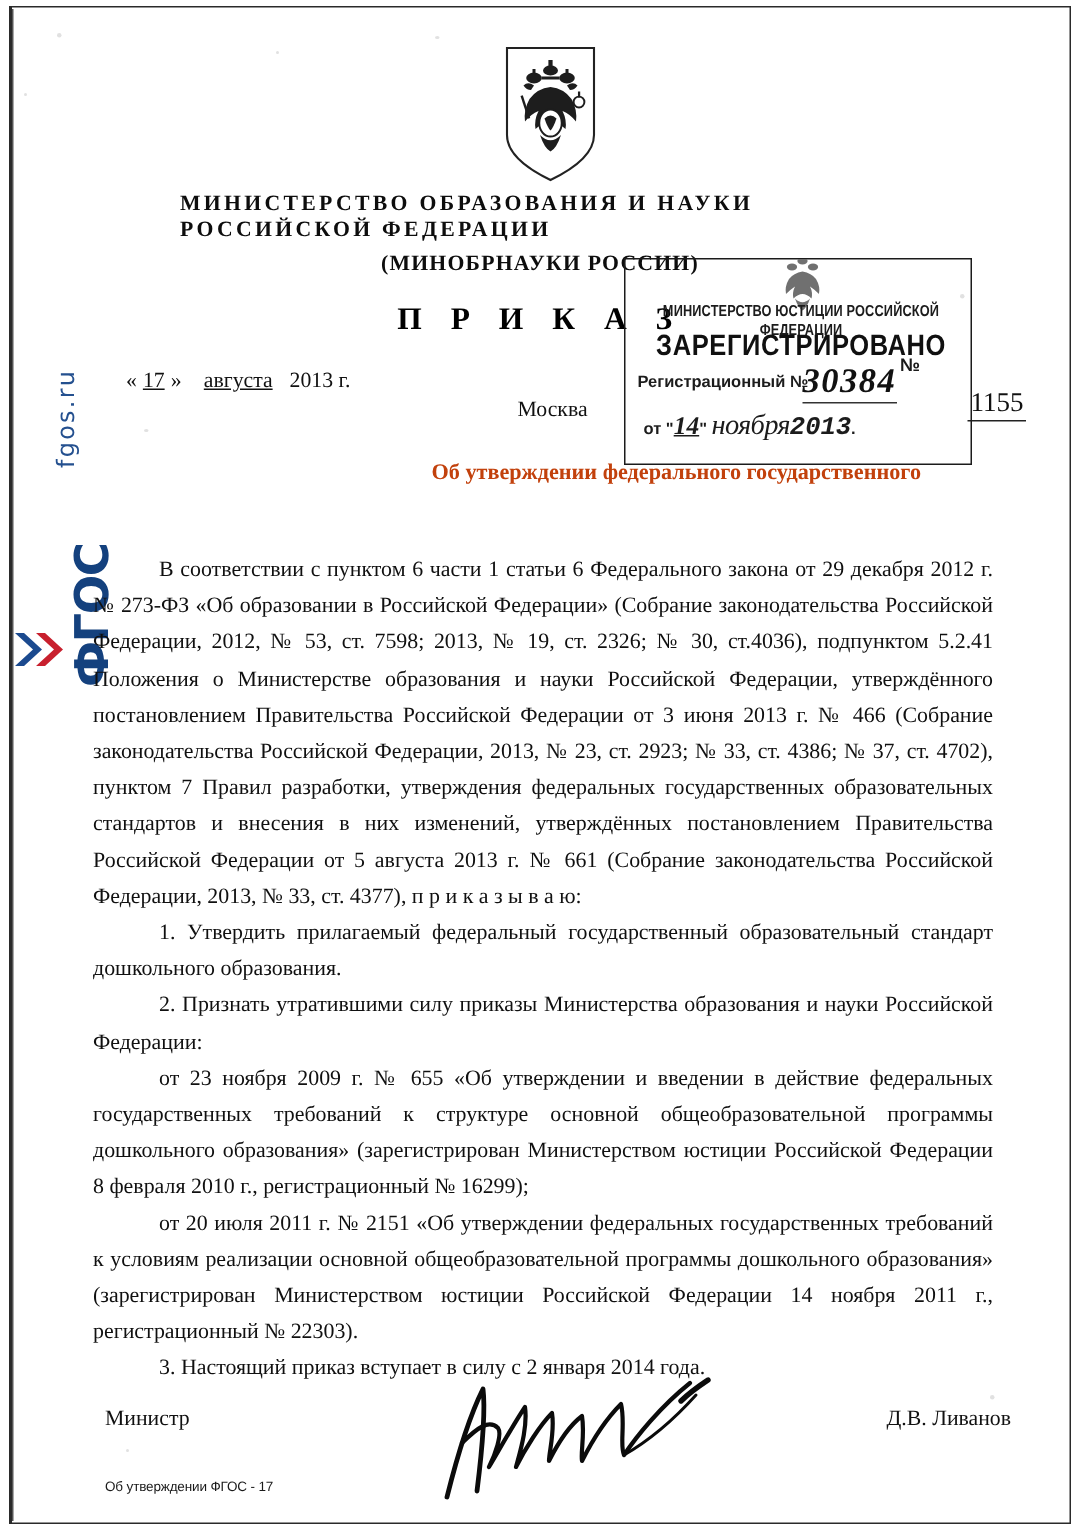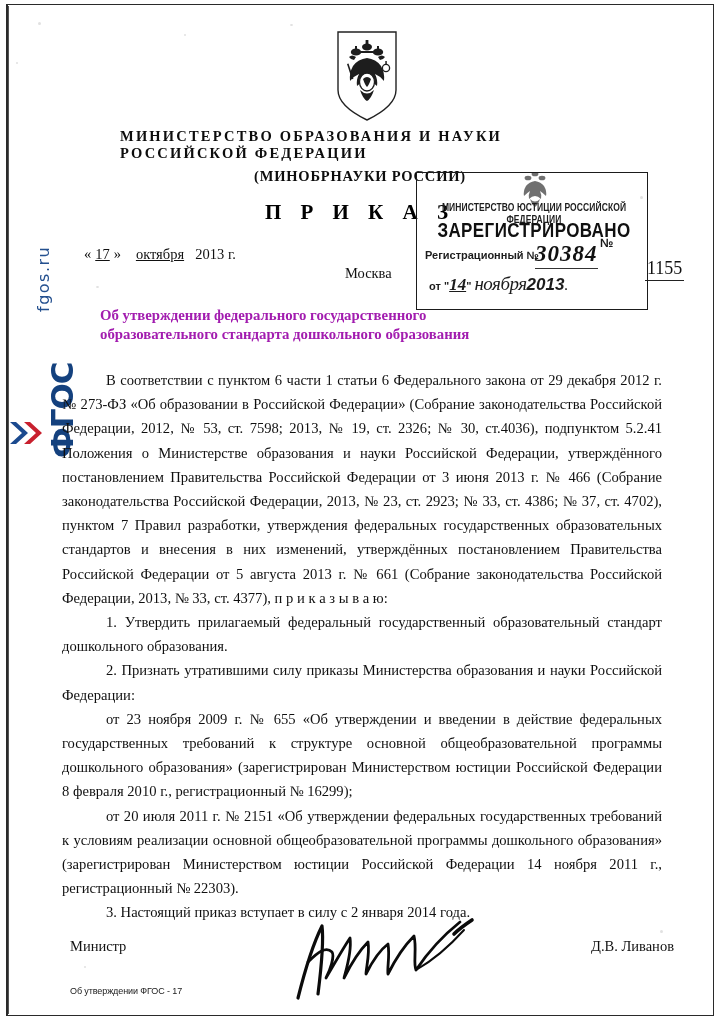--- a/index.html
+++ b/index.html
@@ -389,7 +389,7 @@
   <div id="prikaz">П Р И К А З</div>
 
   <div id="date-line">
-    <span>«</span><span class="u">17</span><span>»</span>&nbsp;&nbsp;&nbsp;<span class="u">октября</span>&nbsp;&nbsp;<span>2013 г.</span>
+    <span>«</span><span class="u">17</span><span>»</span>&nbsp;&nbsp;&nbsp;<span class="u">августа</span>&nbsp;&nbsp;<span>2013 г.</span>
   </div>
   <div id="city">Москва</div>
   <div id="doc-number">1155</div>

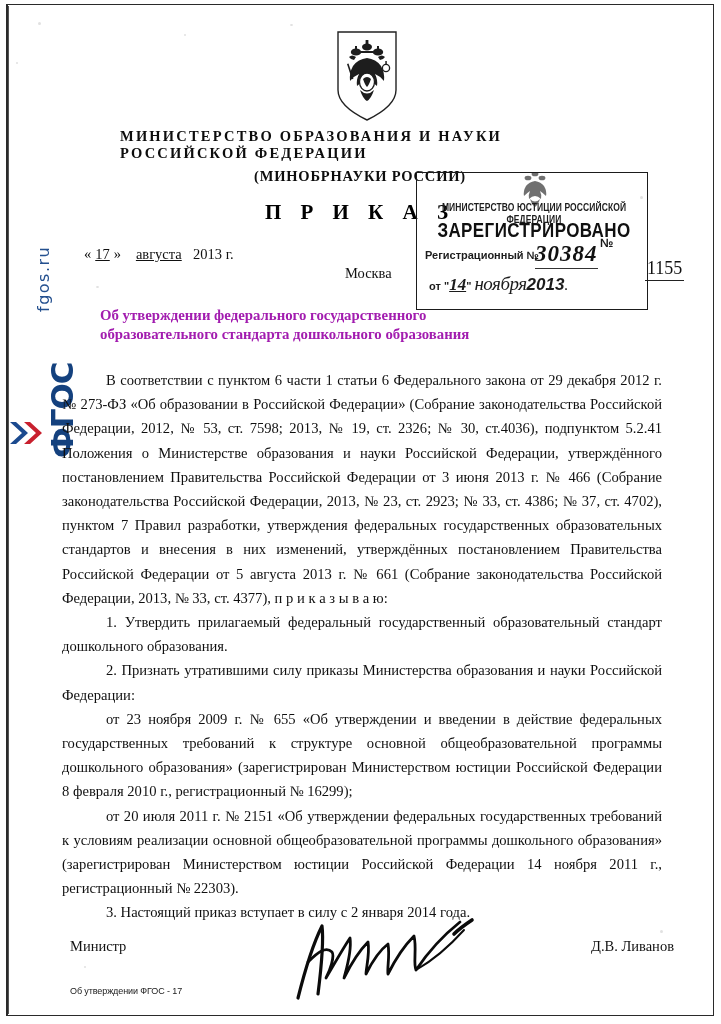--- a/index.html
+++ b/index.html
@@ -251,7 +251,7 @@
     letter-spacing: -0.5px;
   }
   .stamp-year {
-    font-family: Liberation Sans, sans-serif;
+    font-family: Liberation Mono, monospace;
     font-style: italic;
     font-size: 17px;
     font-weight: 700;

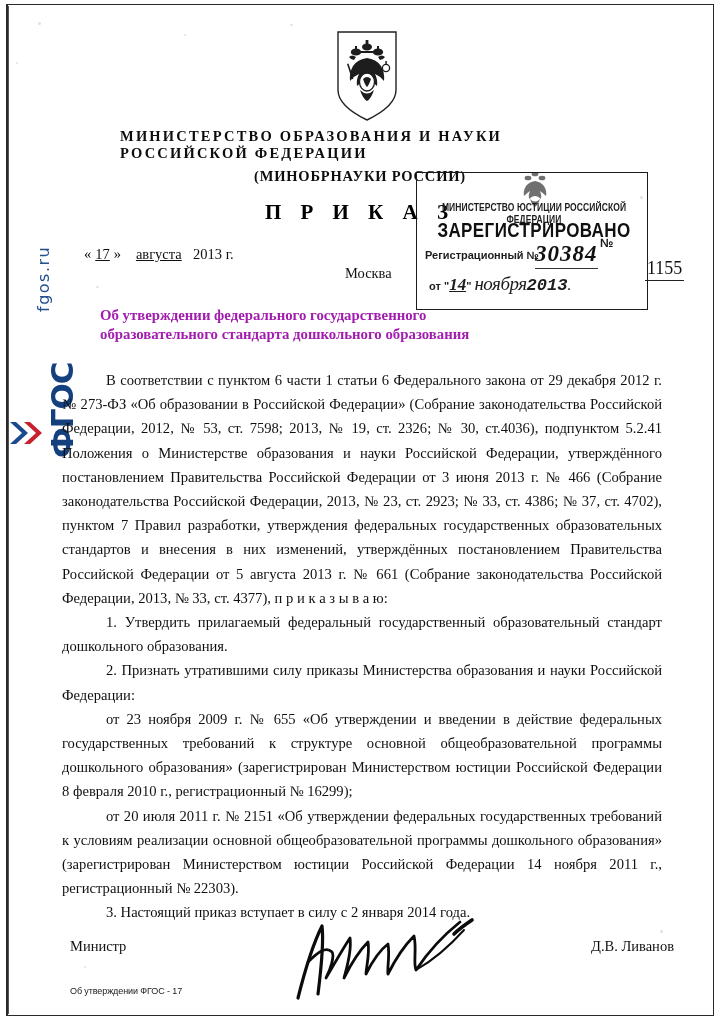--- a/index.html
+++ b/index.html
@@ -269,14 +269,14 @@
   
   #doc-title {
     position: absolute;
-    left: 100px;
+    left: 114px;
     top: 306px;
     width: 500px;
-    text-align: left;
+    text-align: right;
     font-size: 14.8px;
     font-weight: 700;
     line-height: 19px;
-    color: #a21caf;
+    color: #c2410c;
   }
 
   

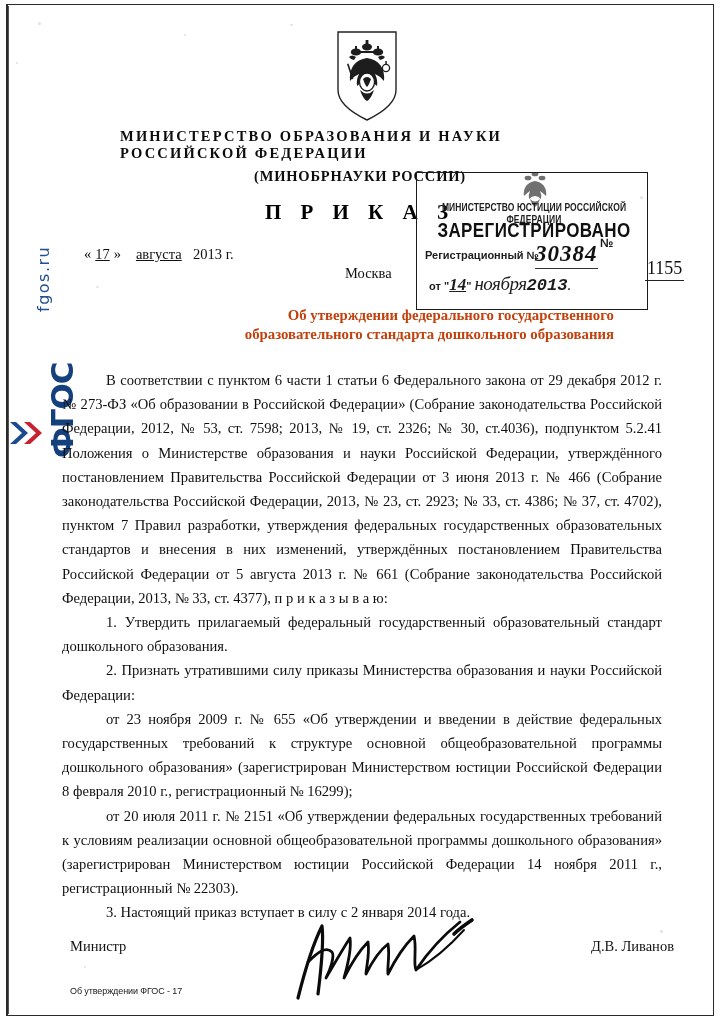--- a/index.html
+++ b/index.html
@@ -418,7 +418,6 @@
 
   <div id="doc-title">
     <span>Об утверждении федерального государственного</span><br>
-    <span>образовательного стандарта дошкольного образования</span>
   </div>
 
   <div id="body-text">

